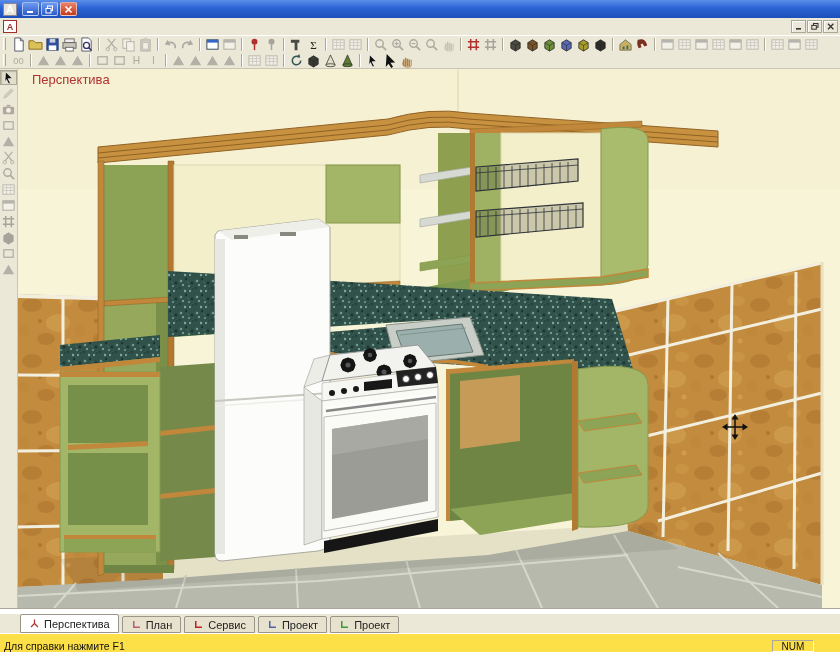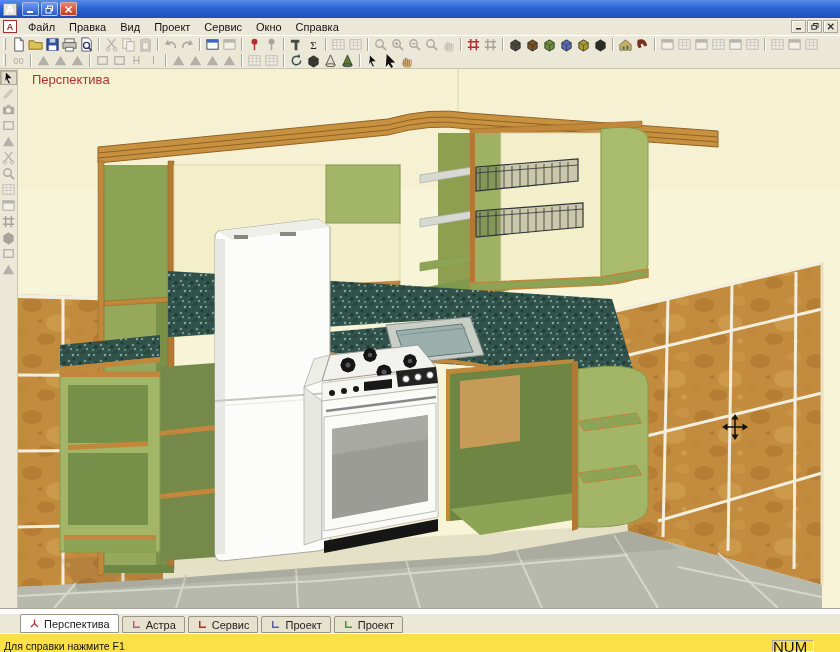--- a/index.html
+++ b/index.html
@@ -224,7 +224,6 @@
 
 <div class="menubar">
   <span class="docicon">А</span>
-  <span><span class="menu-item">Файл</span><span class="menu-item">Правка</span><span class="menu-item">Вид</span><span class="menu-item">Проект</span><span class="menu-item">Сервис</span><span class="menu-item">Окно</span><span class="menu-item">Справка</span></span>
   <span class="spacer"></span>
   <button class="cbtn">
       <svg width="8" height="7" viewBox="0 0 8 7">

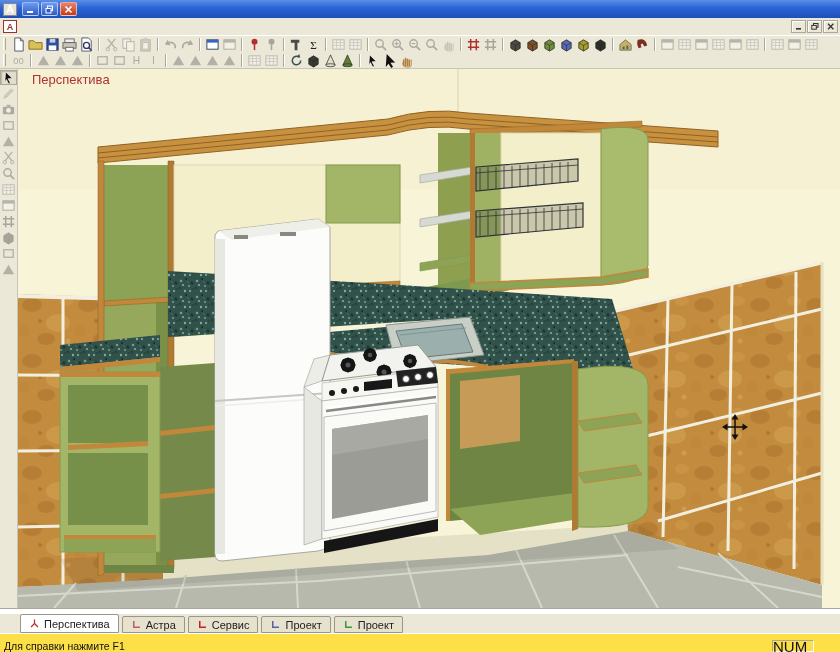--- a/index.html
+++ b/index.html
@@ -875,7 +875,7 @@
         <svg style="color:#c05878">
           <use href="#sym-corner"></use>
         </svg>
-        <span>Астра</span>
+        <span>План</span>
       </div>
       <div class="tab">
         <svg style="color:#c02222">

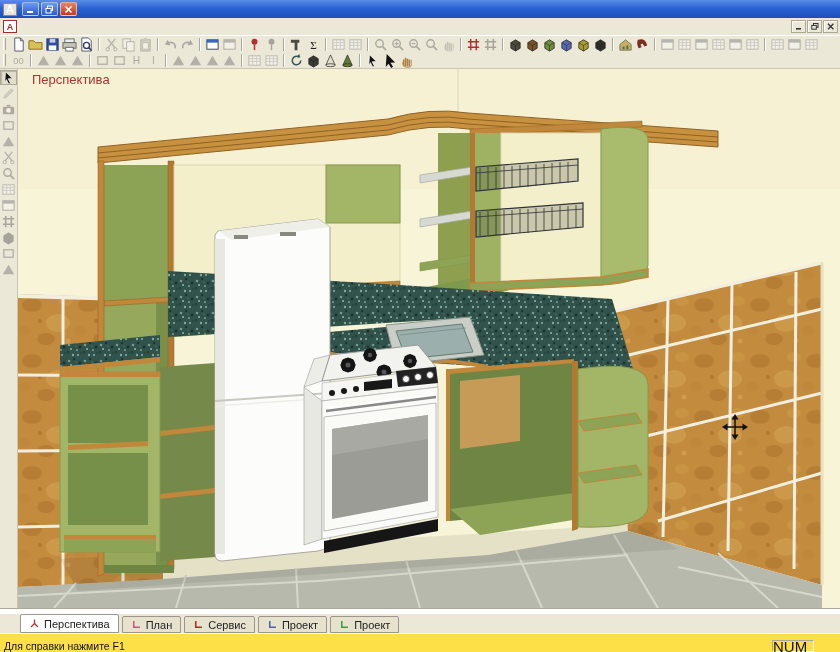--- a/index.html
+++ b/index.html
@@ -51,8 +51,8 @@
   .status{height:14px;background:#fde047;border-top:1px solid #fff;display:flex;align-items:center;
           font-size:10.5px;padding:12px 4px;color:#111;}
   .status .help{flex:1;}
-  .numcell{width:42px;text-align:left;border:1px solid;border-color:#ACA899 #fff #fff #ACA899;
-           font-size:15px;height:12px;line-height:11px;margin-right:22px;}
+  .numcell{width:42px;text-align:center;border:1px solid;border-color:#ACA899 #fff #fff #ACA899;
+           font-size:10px;height:12px;line-height:11px;margin-right:22px;}
   .taskbar{height:5px;display:flex;}
   .taskbar .start{width:30px;background:#3C9A3C;}
   .taskbar .bar{flex:1;background:#2A5AD8;}

